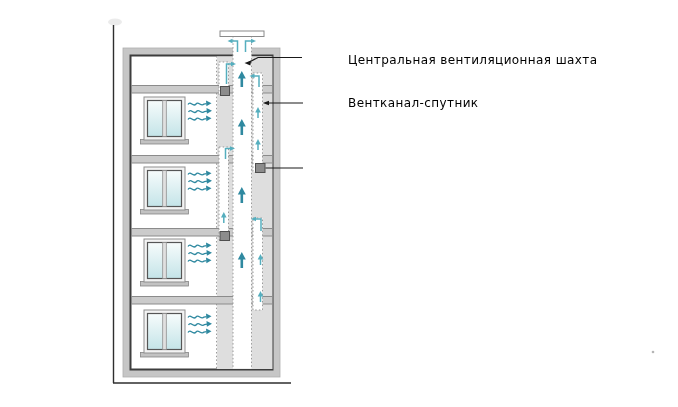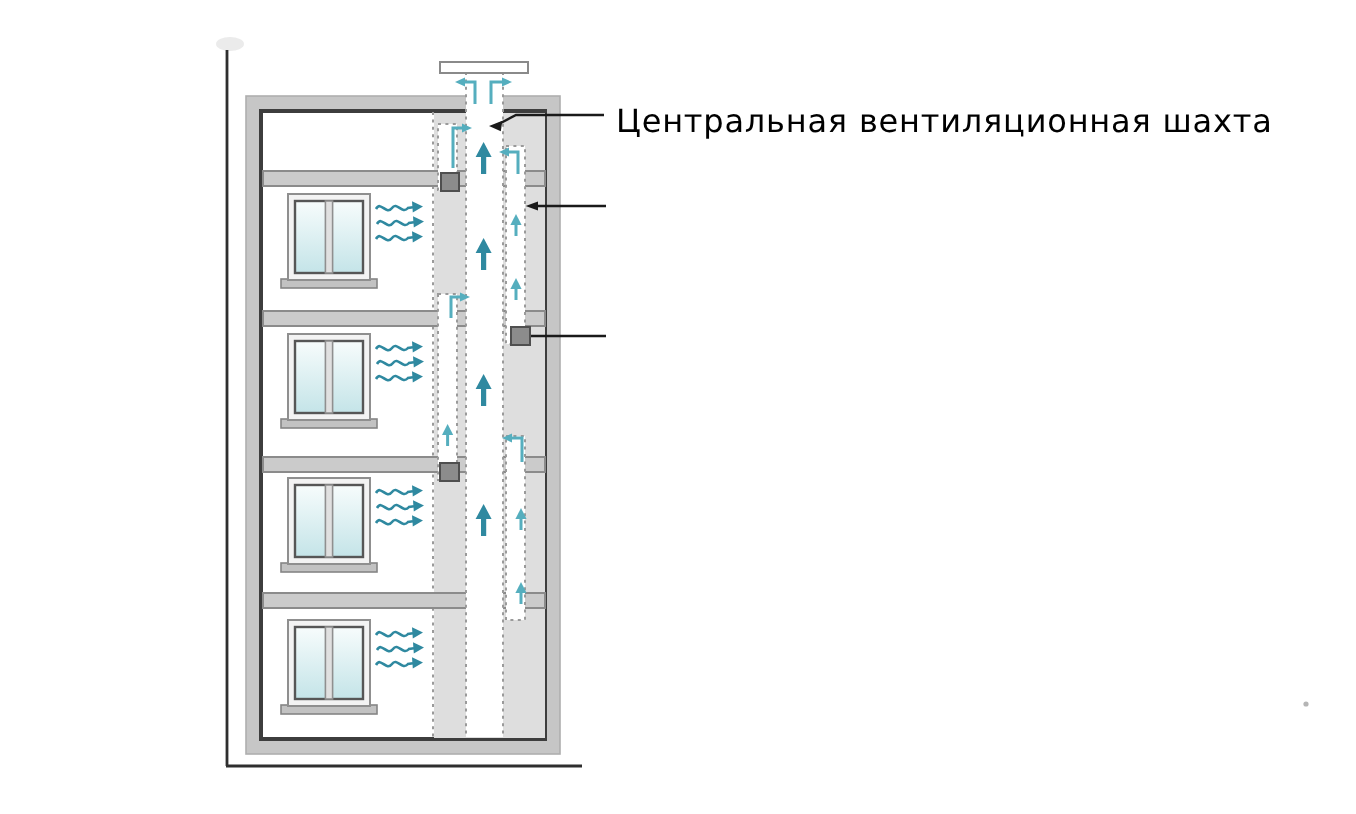--- a/index.html
+++ b/index.html
@@ -13,11 +13,12 @@
   svg{position:absolute;left:0;top:0;}
   .lbl{
     position:absolute;
-    font-size:16px;
+    font-size:12px;
     line-height:17px;
     letter-spacing:0.4px;
     color:var(--label_text,#000000);
     white-space:nowrap;
+    margin-left:40px;
   }
   
   .axis      {stroke:#2e2e2e;stroke-width:1.4;fill:none;}

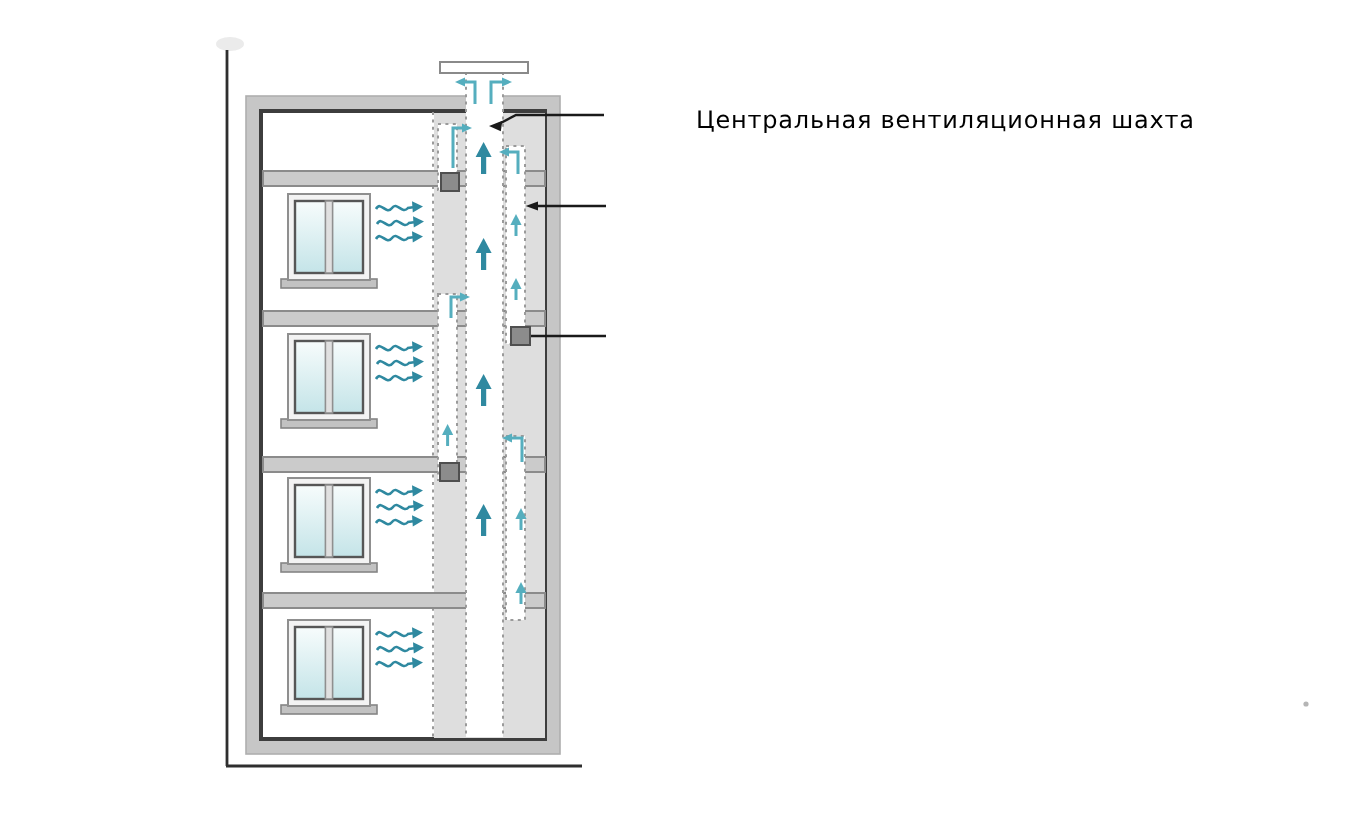--- a/index.html
+++ b/index.html
@@ -175,6 +175,7 @@
 
   <div class="lbl" style="left:308px;top:52px;">Центральная вентиляционная шахта</div>
 
+  <div class="lbl" style="left:308px;top:95px;">Вентканал-спутник</div>
 
 
 </div>

